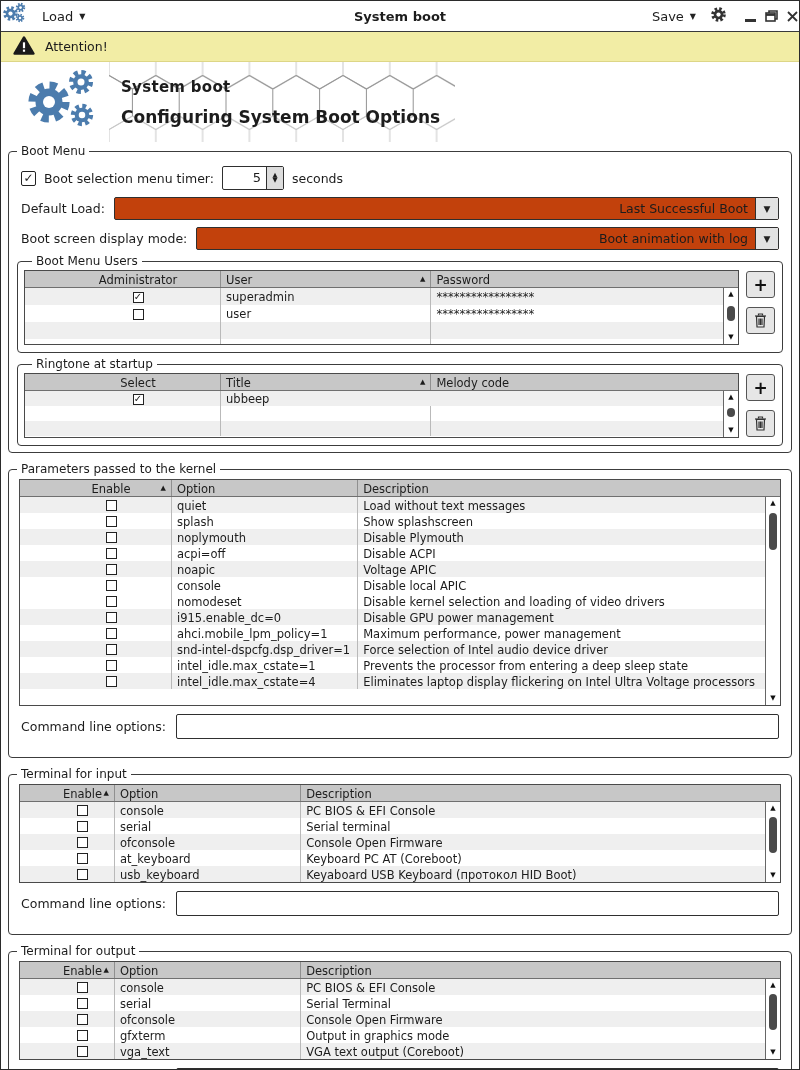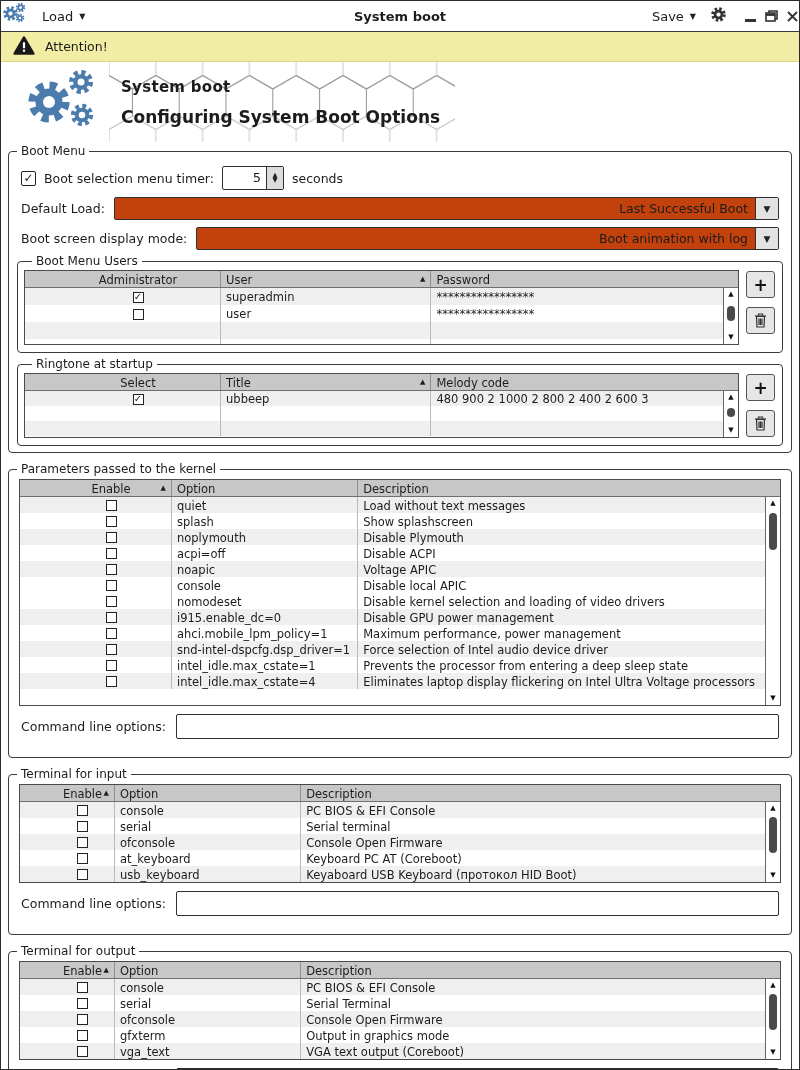--- a/index.html
+++ b/index.html
@@ -305,7 +305,6 @@
                   <span class="tcb">✓</span>
                 </div>
                 <div class="t-cell c1">ubbeep</div>
-                <div class="t-cell c2">480 900 2 1000 2 800 2 400 2 600 3</div>
               </div>
               <div class="t-row even">
                 <div class="t-cell c0 center"></div>

